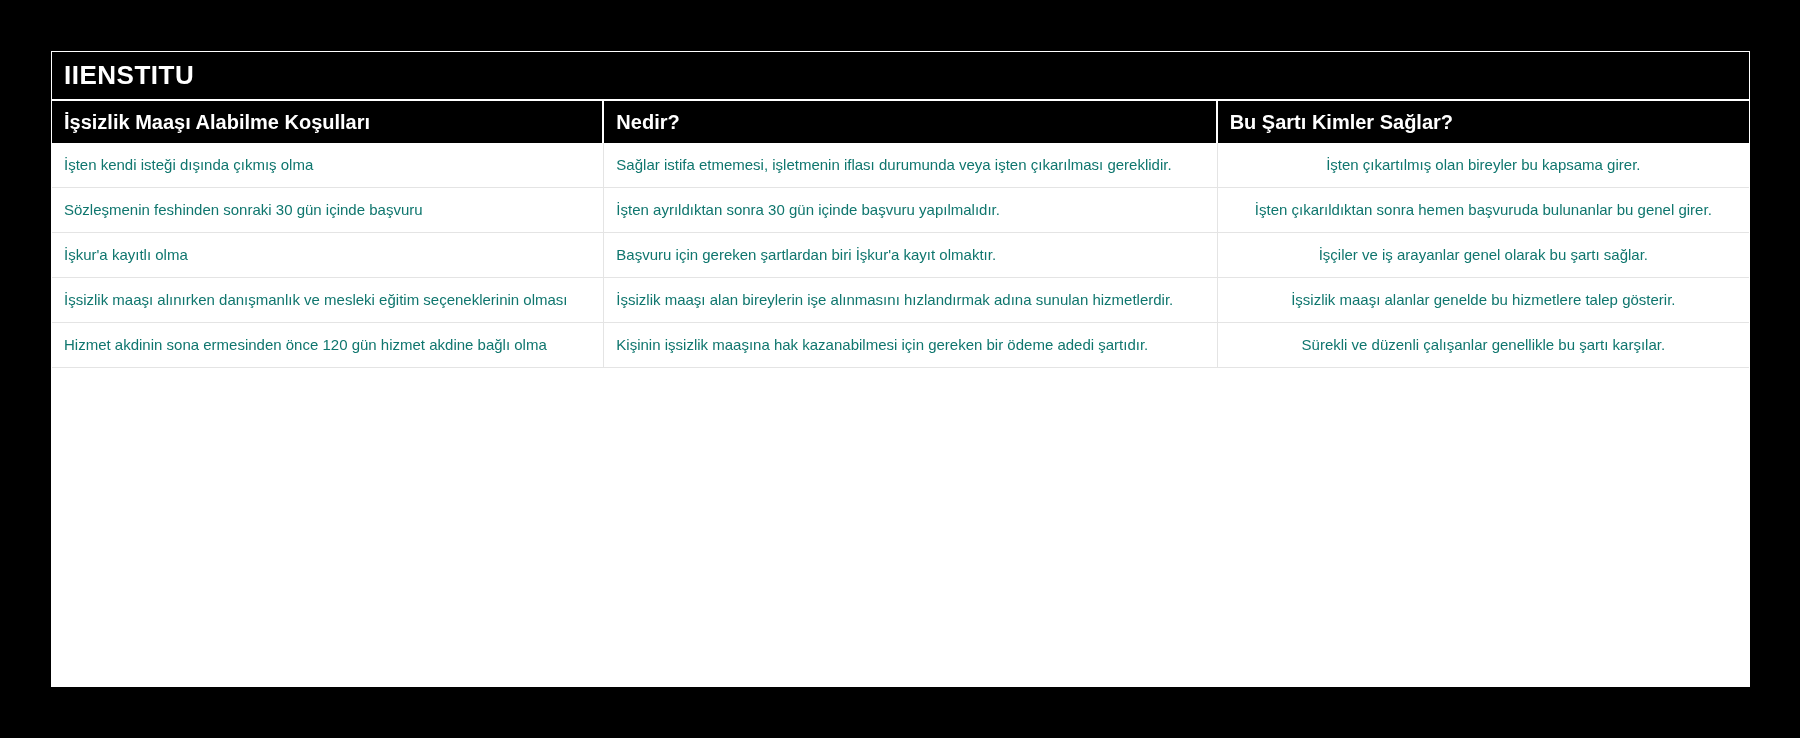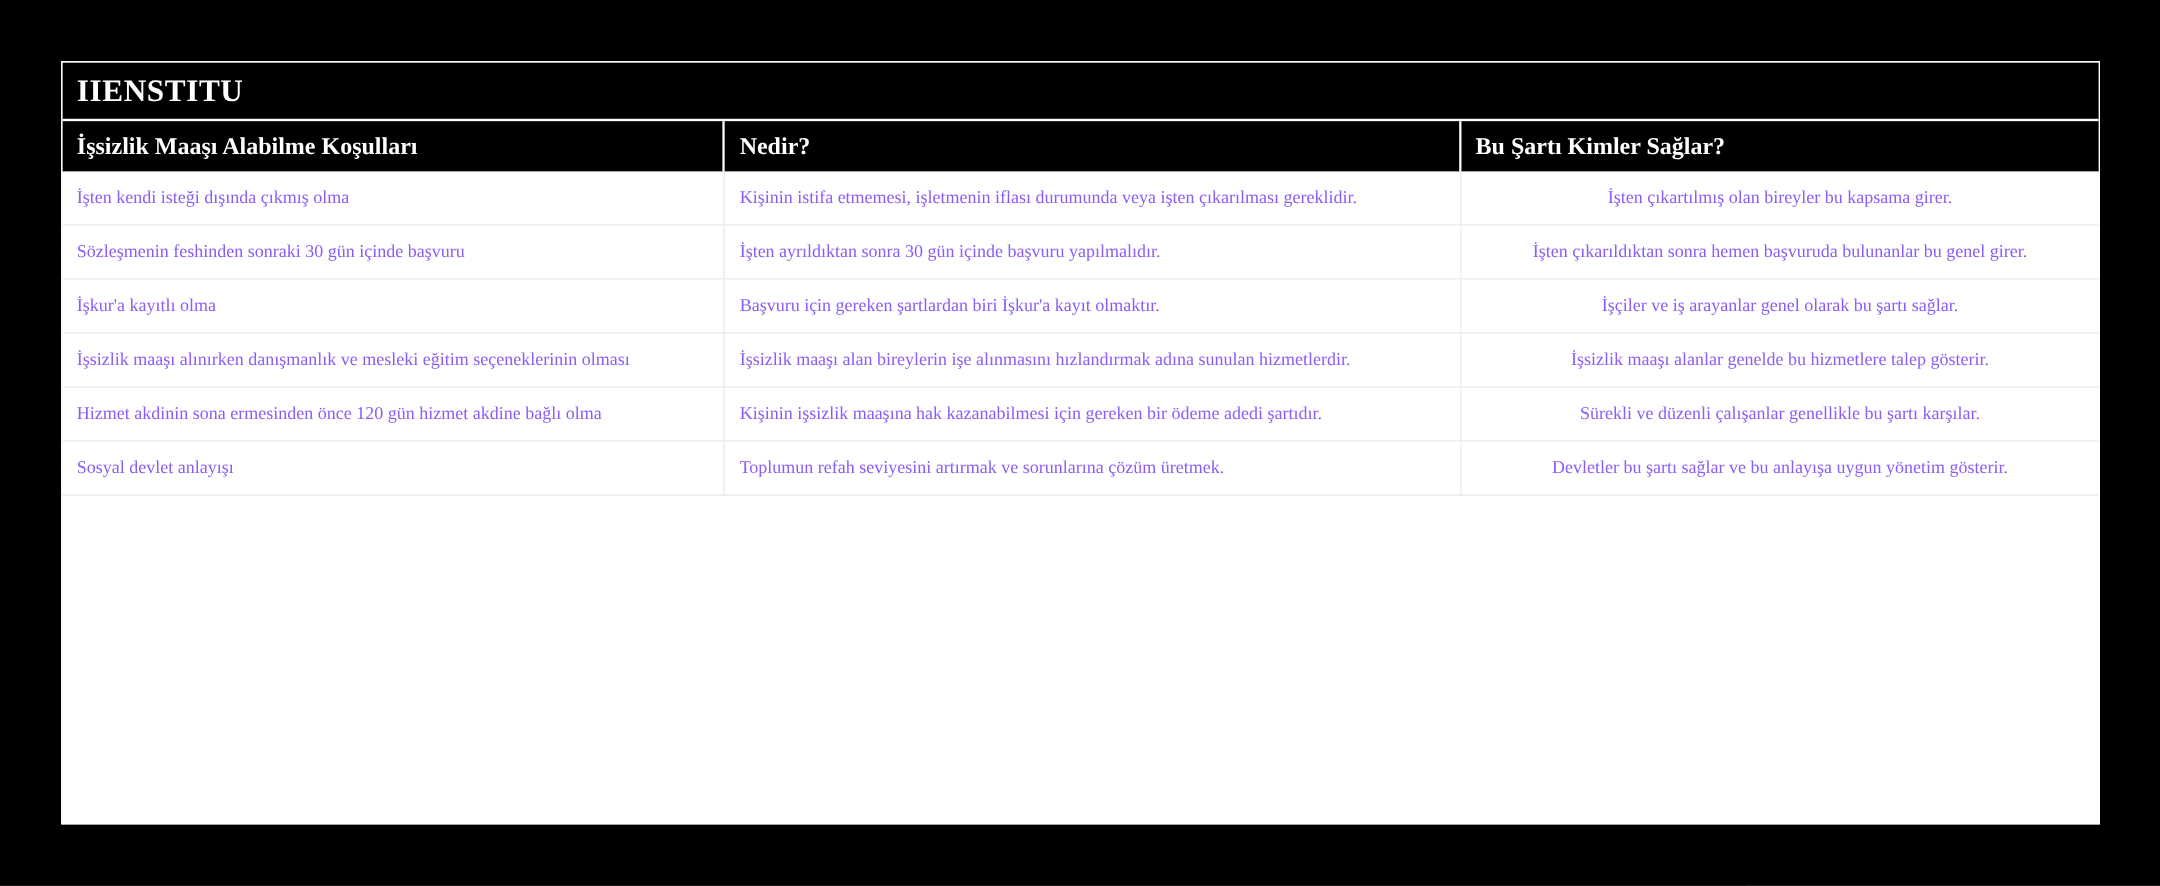--- a/index.html
+++ b/index.html
@@ -16,7 +16,6 @@
     width: 1455px;
     height: 738px;
     background: #000000;
-    font-family: Liberation Serif, serif;
   }
   .card {
     position: absolute;

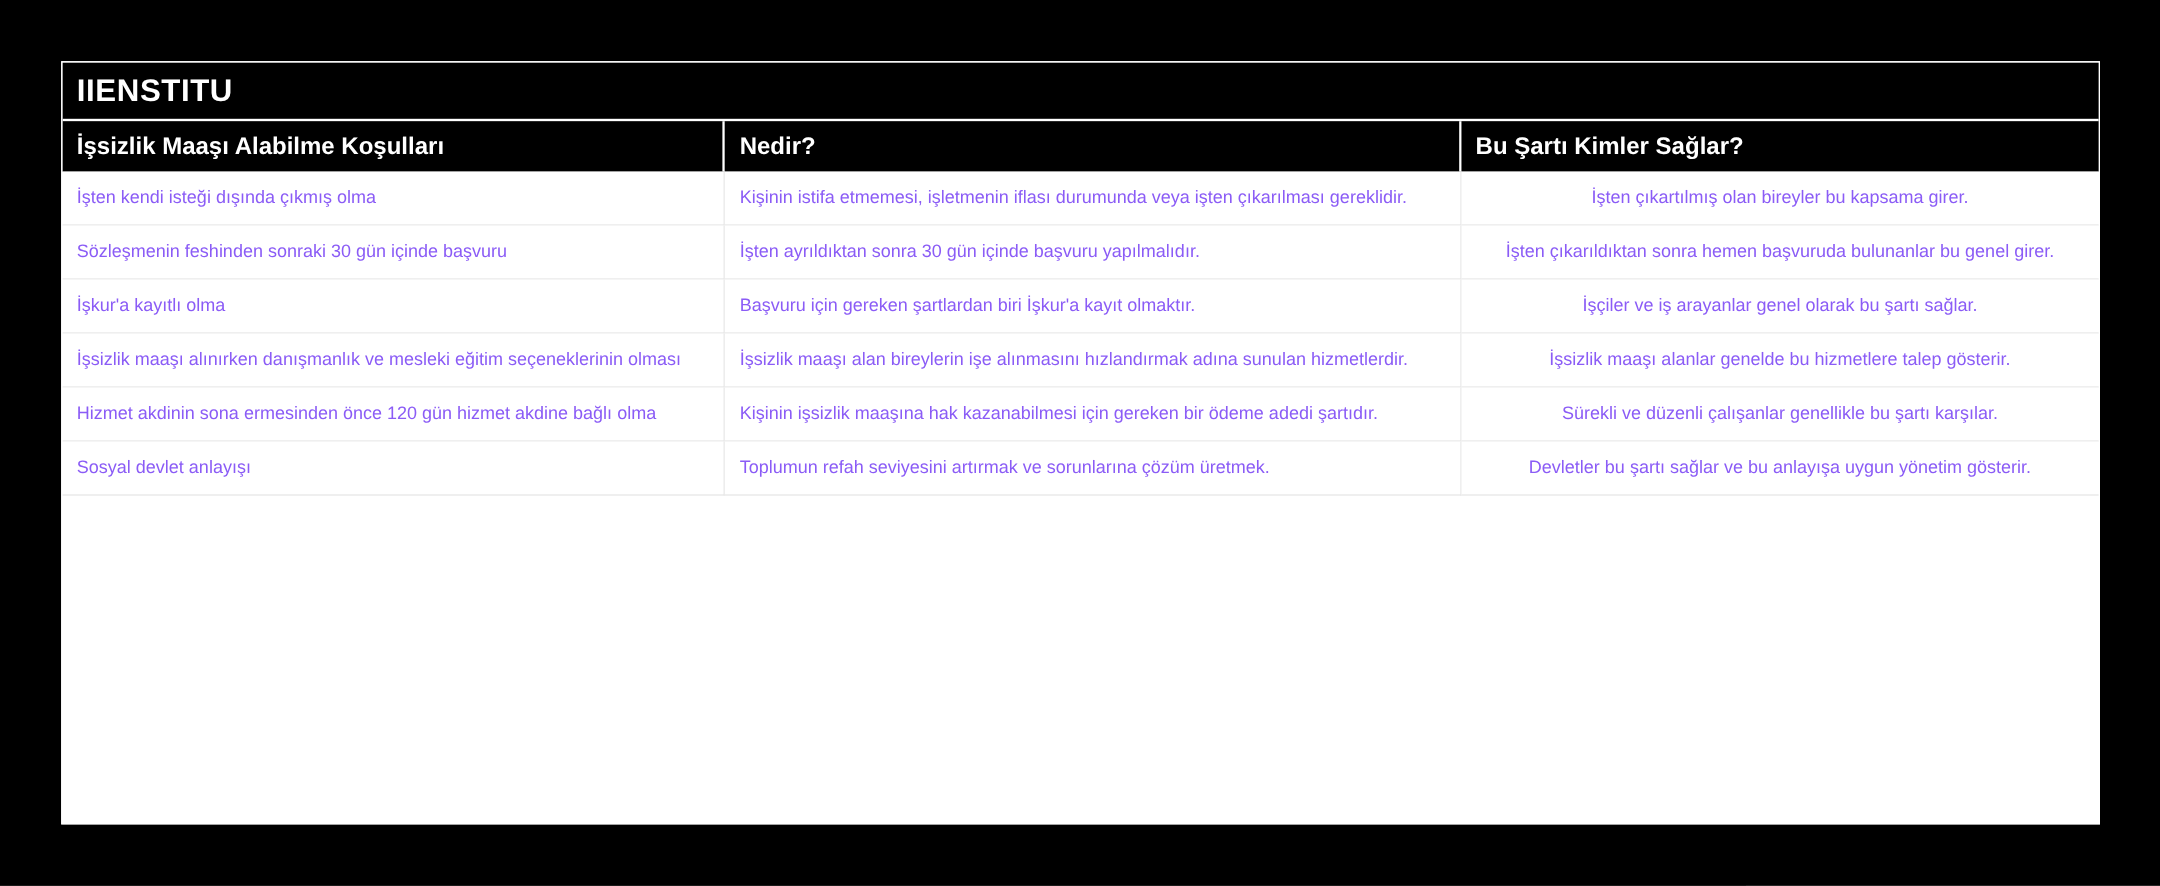--- a/index.html
+++ b/index.html
@@ -67,7 +67,7 @@
   table.cond tbody td {
     box-sizing: border-box;
     background: #ffffff;
-    color: #8b5cf6;
+    color: #0f766e;
     font-size: 15px;
     line-height: 22px;
     padding: 11px 12px;

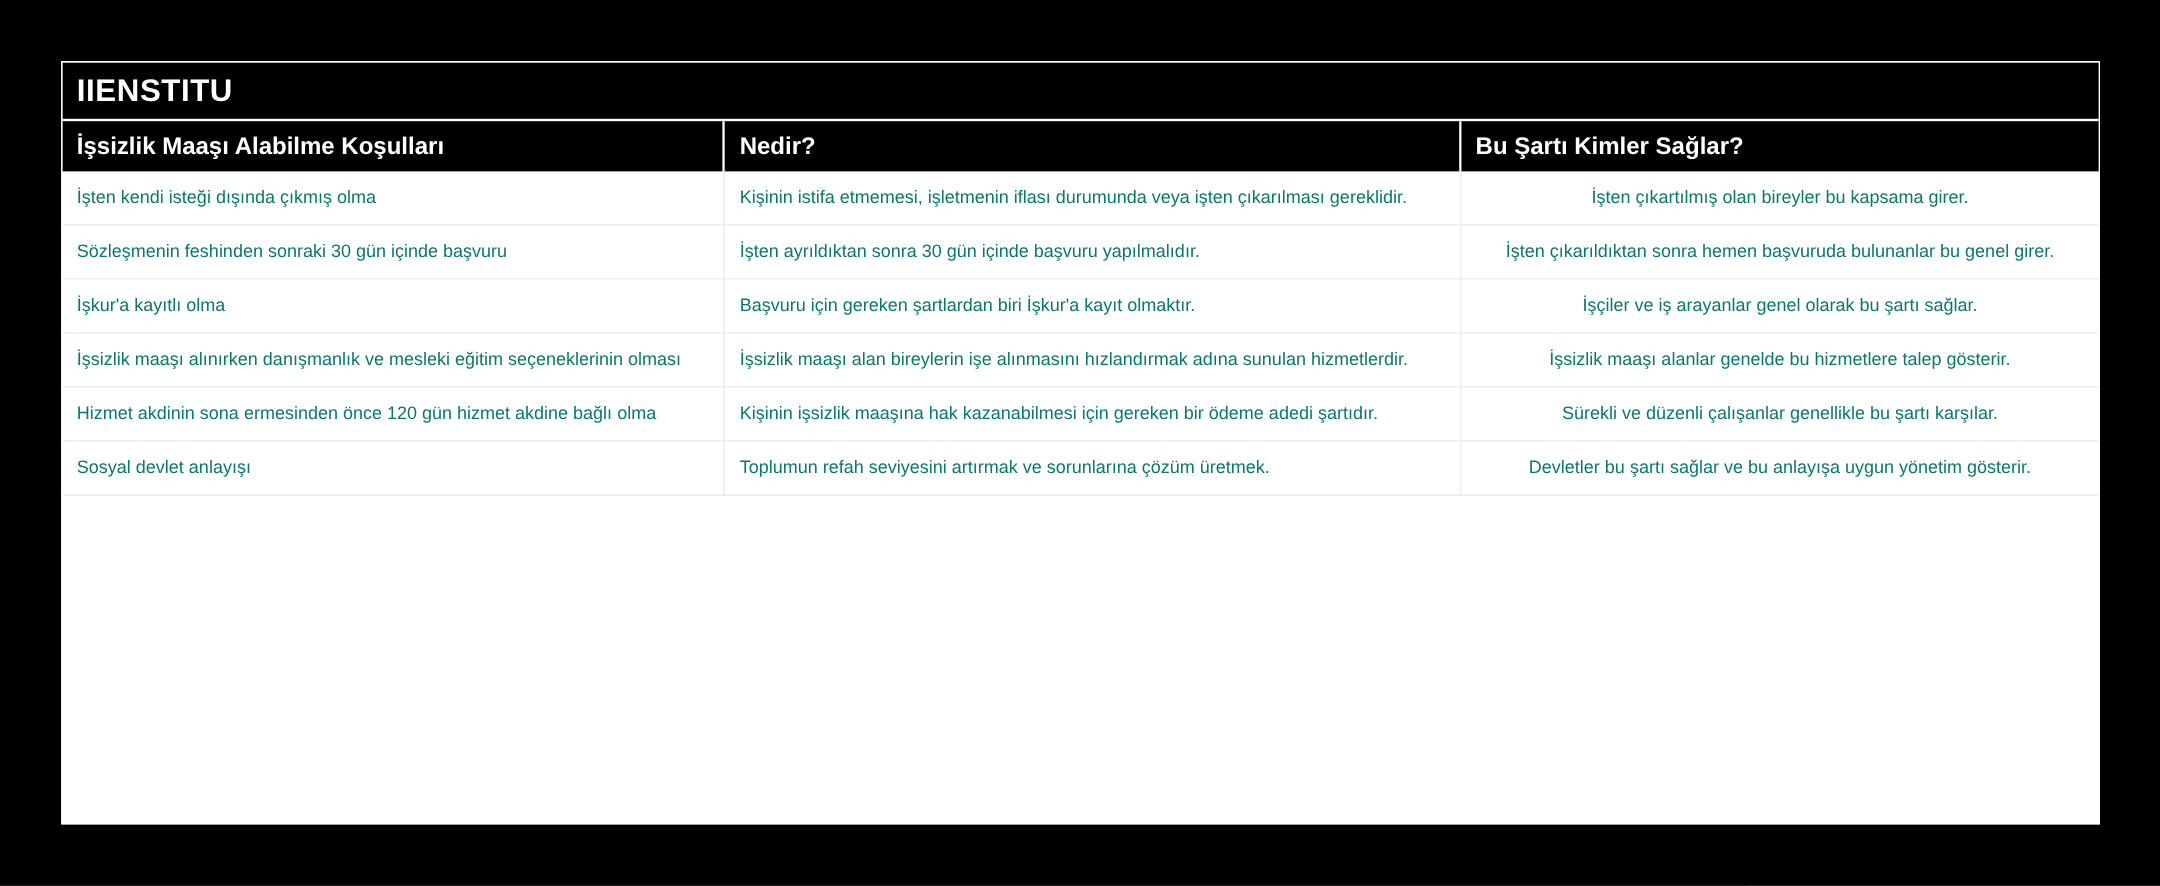--- a/index.html
+++ b/index.html
@@ -104,7 +104,7 @@
       <tbody>
           <tr>
     <td>İşten kendi isteği dışında çıkmış olma</td>
-    <td>Kişinin istifa etmemesi, işletmenin iflası durumunda veya işten çıkarılması gereklidir.</td>
+    <td>Sağlar istifa etmemesi, işletmenin iflası durumunda veya işten çıkarılması gereklidir.</td>
     <td>İşten çıkartılmış olan bireyler bu kapsama girer.</td>
   </tr>
           <tr>

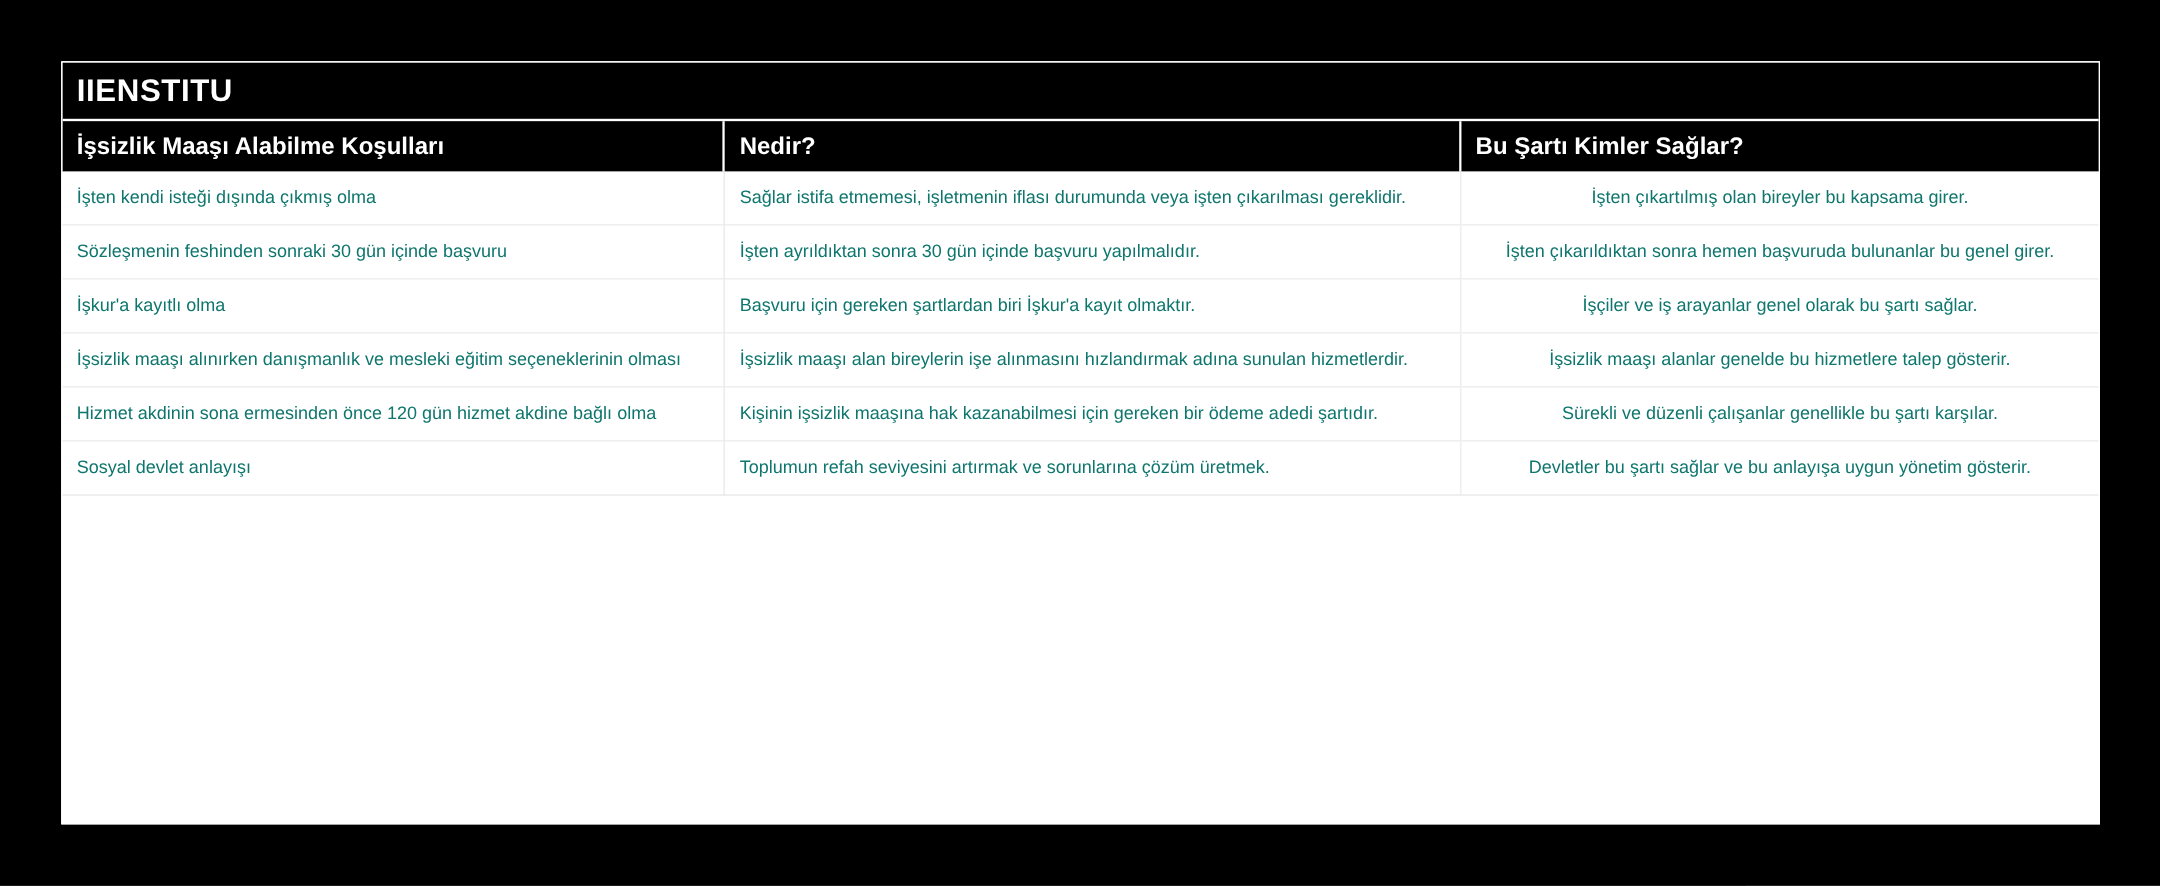--- a/index.html
+++ b/index.html
@@ -127,11 +127,6 @@
     <td>Kişinin işsizlik maaşına hak kazanabilmesi için gereken bir ödeme adedi şartıdır.</td>
     <td>Sürekli ve düzenli çalışanlar genellikle bu şartı karşılar.</td>
   </tr>
-          <tr>
-    <td>Sosyal devlet anlayışı</td>
-    <td>Toplumun refah seviyesini artırmak ve sorunlarına çözüm üretmek.</td>
-    <td>Devletler bu şartı sağlar ve bu anlayışa uygun yönetim gösterir.</td>
-  </tr>
         </tbody>
     </table>
 

